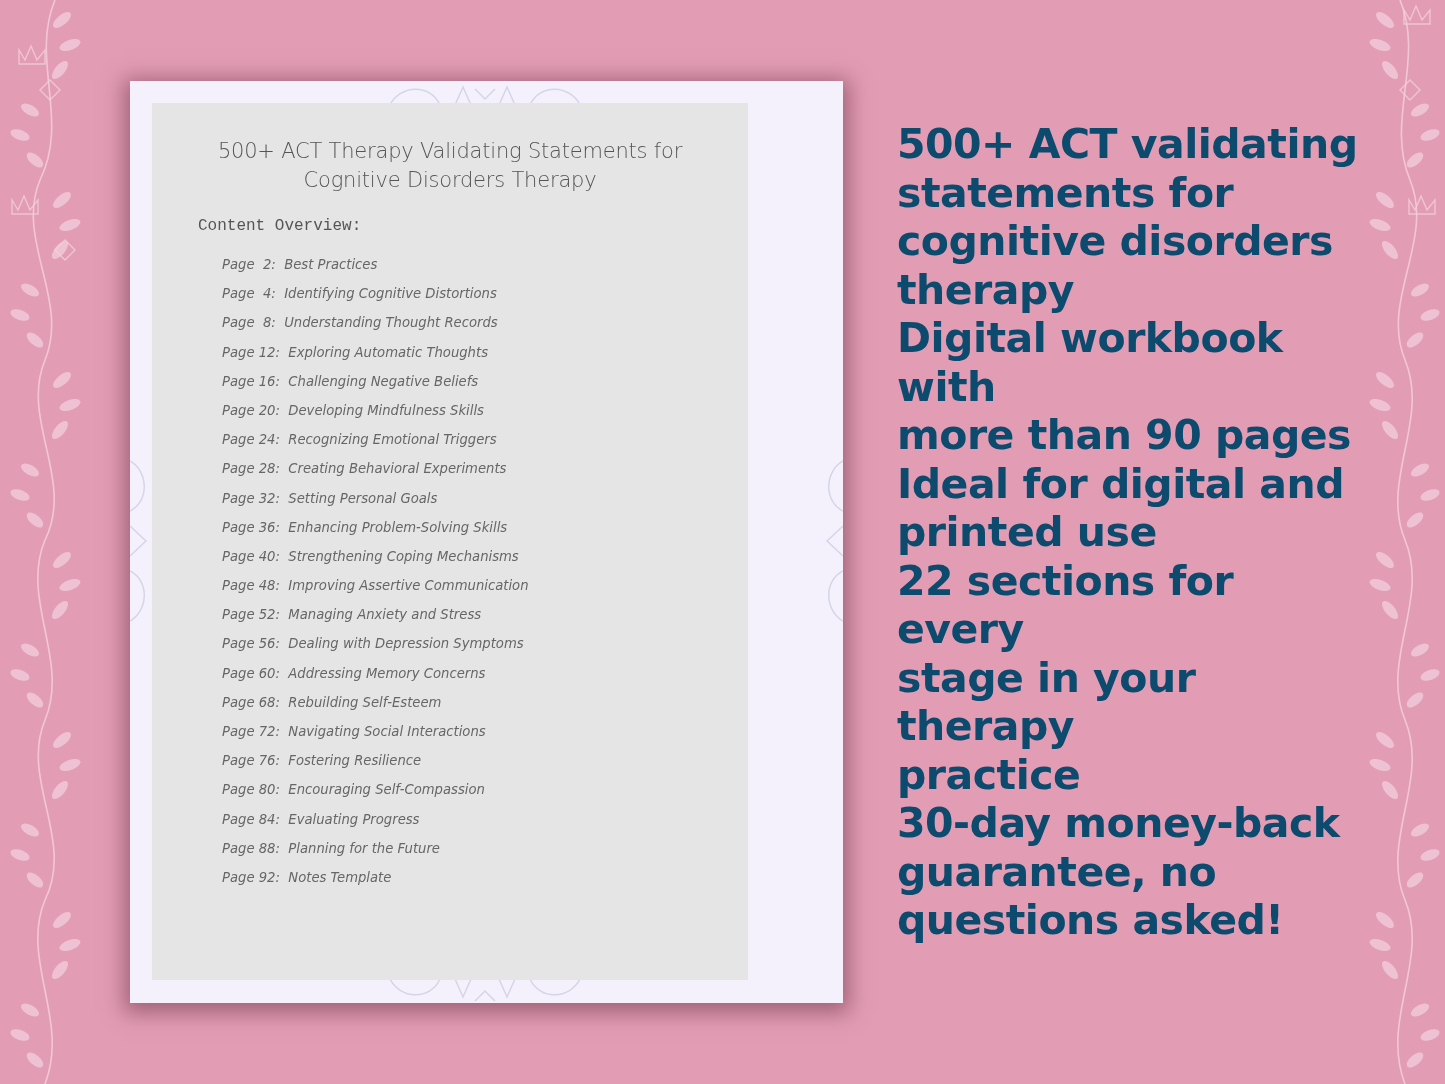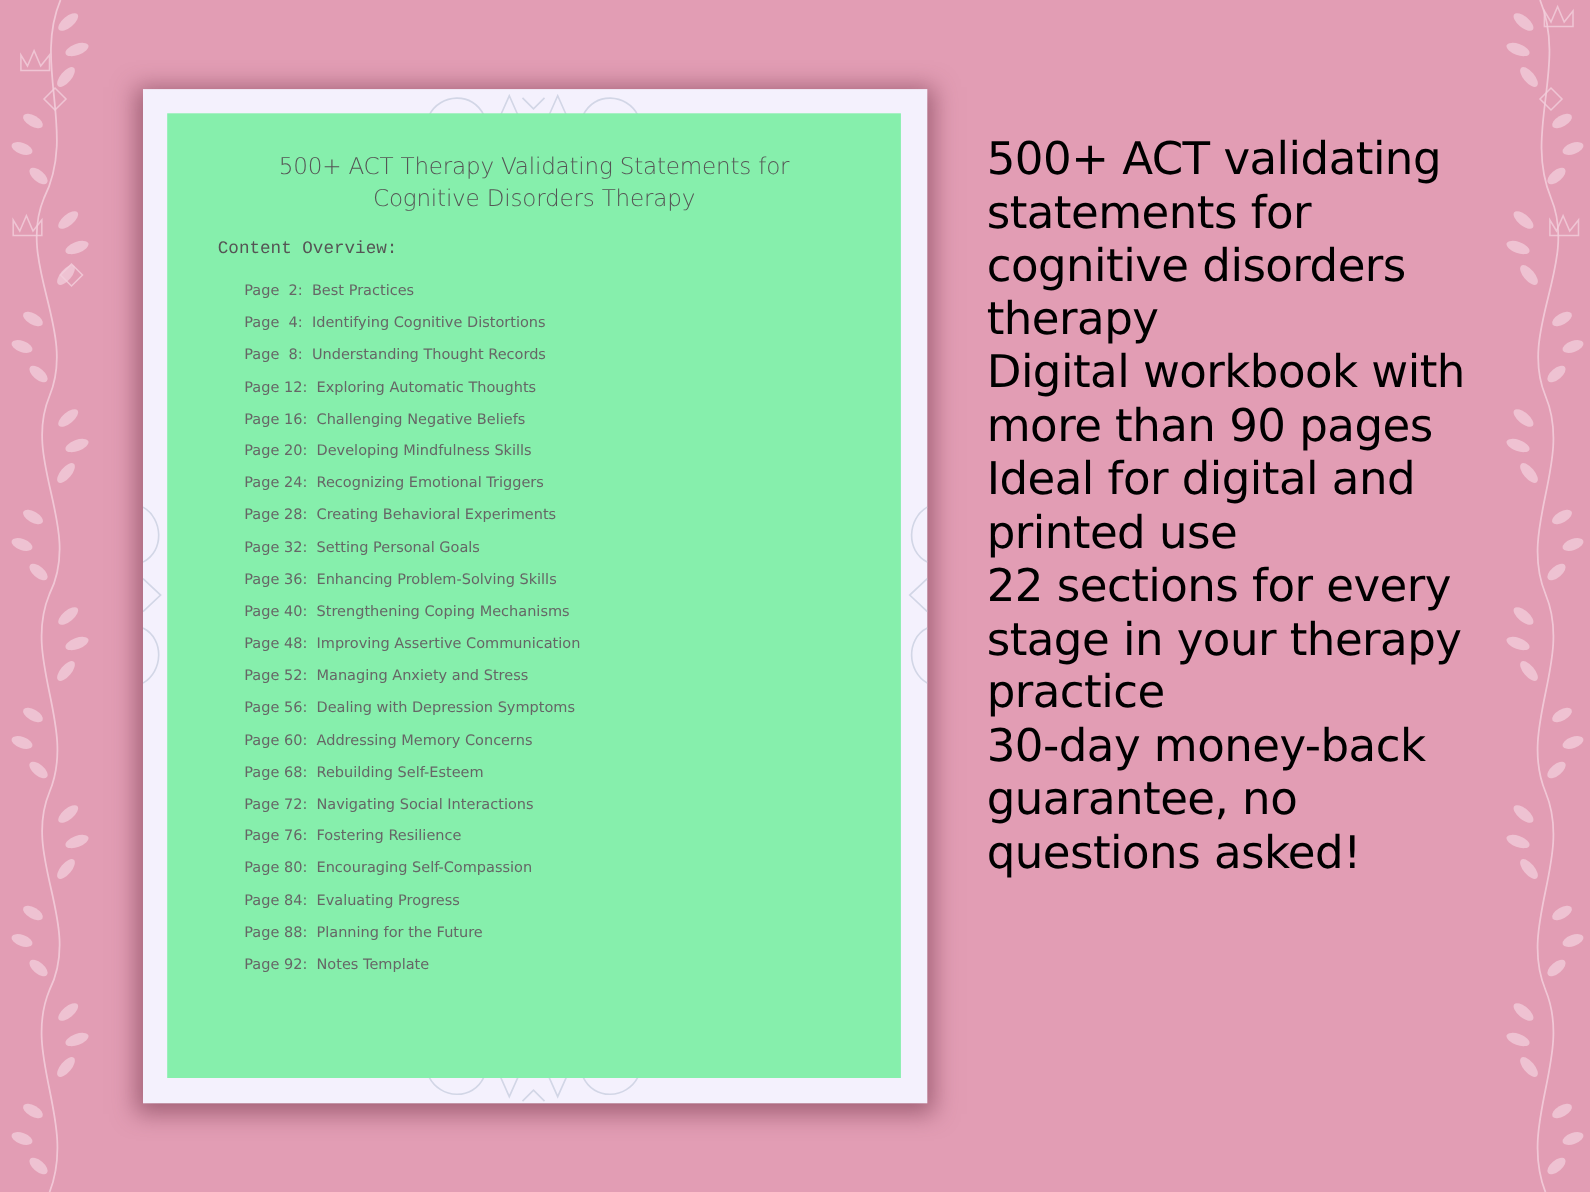--- a/index.html
+++ b/index.html
@@ -20,8 +20,8 @@
   }
   .mandala { position: absolute; }
   .page-inner {
-    position: absolute; left: 22px; top: 22px; width: 667px; height: 877px;
-    background: #86efac;
+    position: absolute; left: 22px; top: 22px; width: 596px; height: 877px;
+    background: #e5e5e5;
   }
   .doc-title {
     position: absolute; left: 0; right: 0; top: 34px;

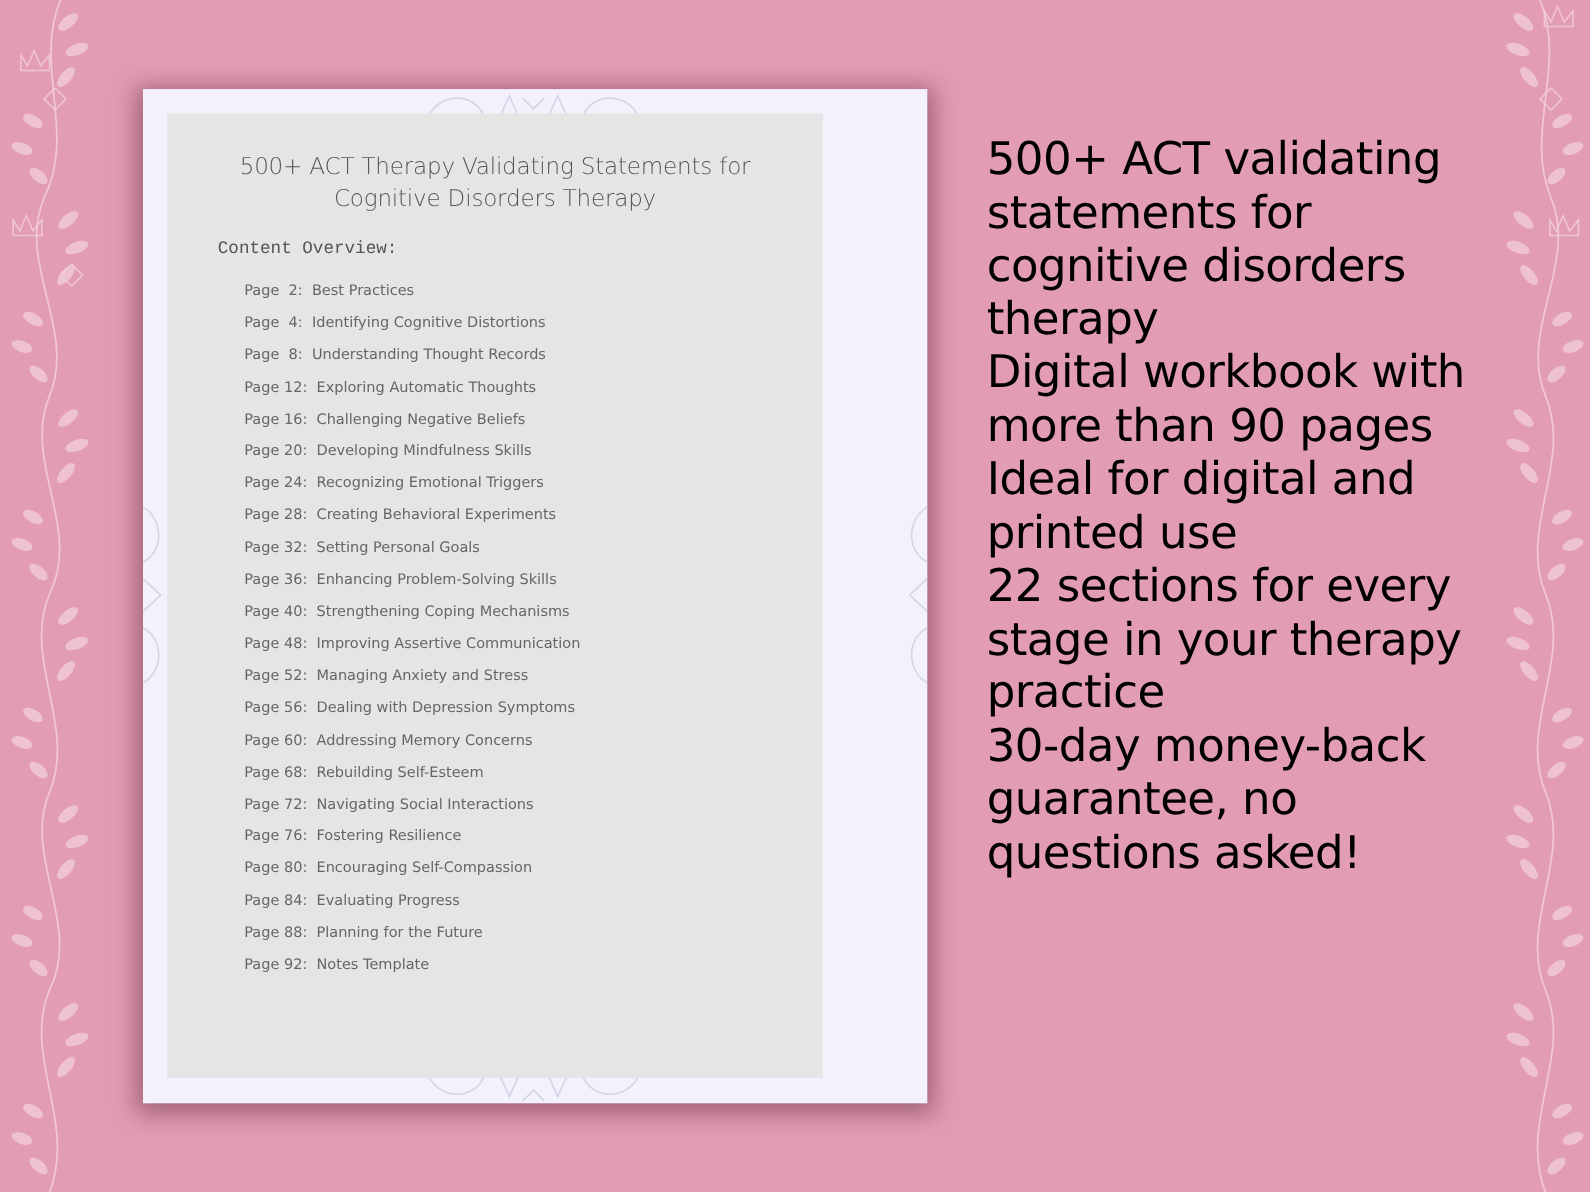--- a/index.html
+++ b/index.html
@@ -39,8 +39,8 @@
   }
   .features { position: absolute; left: 897px; top: 120px; width: 470px; }
   .feature {
-    color: #000000; font-size: 41px; line-height: 48.5px;
-    font-family: "DejaVu Sans", sans-serif; font-weight: 400; letter-spacing: -0.5px;
+    color: #0c4a6e; font-size: 41px; line-height: 48.5px;
+    font-family: "DejaVu Sans", sans-serif; font-weight: 700; letter-spacing: -0.5px;
   }
   .feature + .feature { }
 </style>

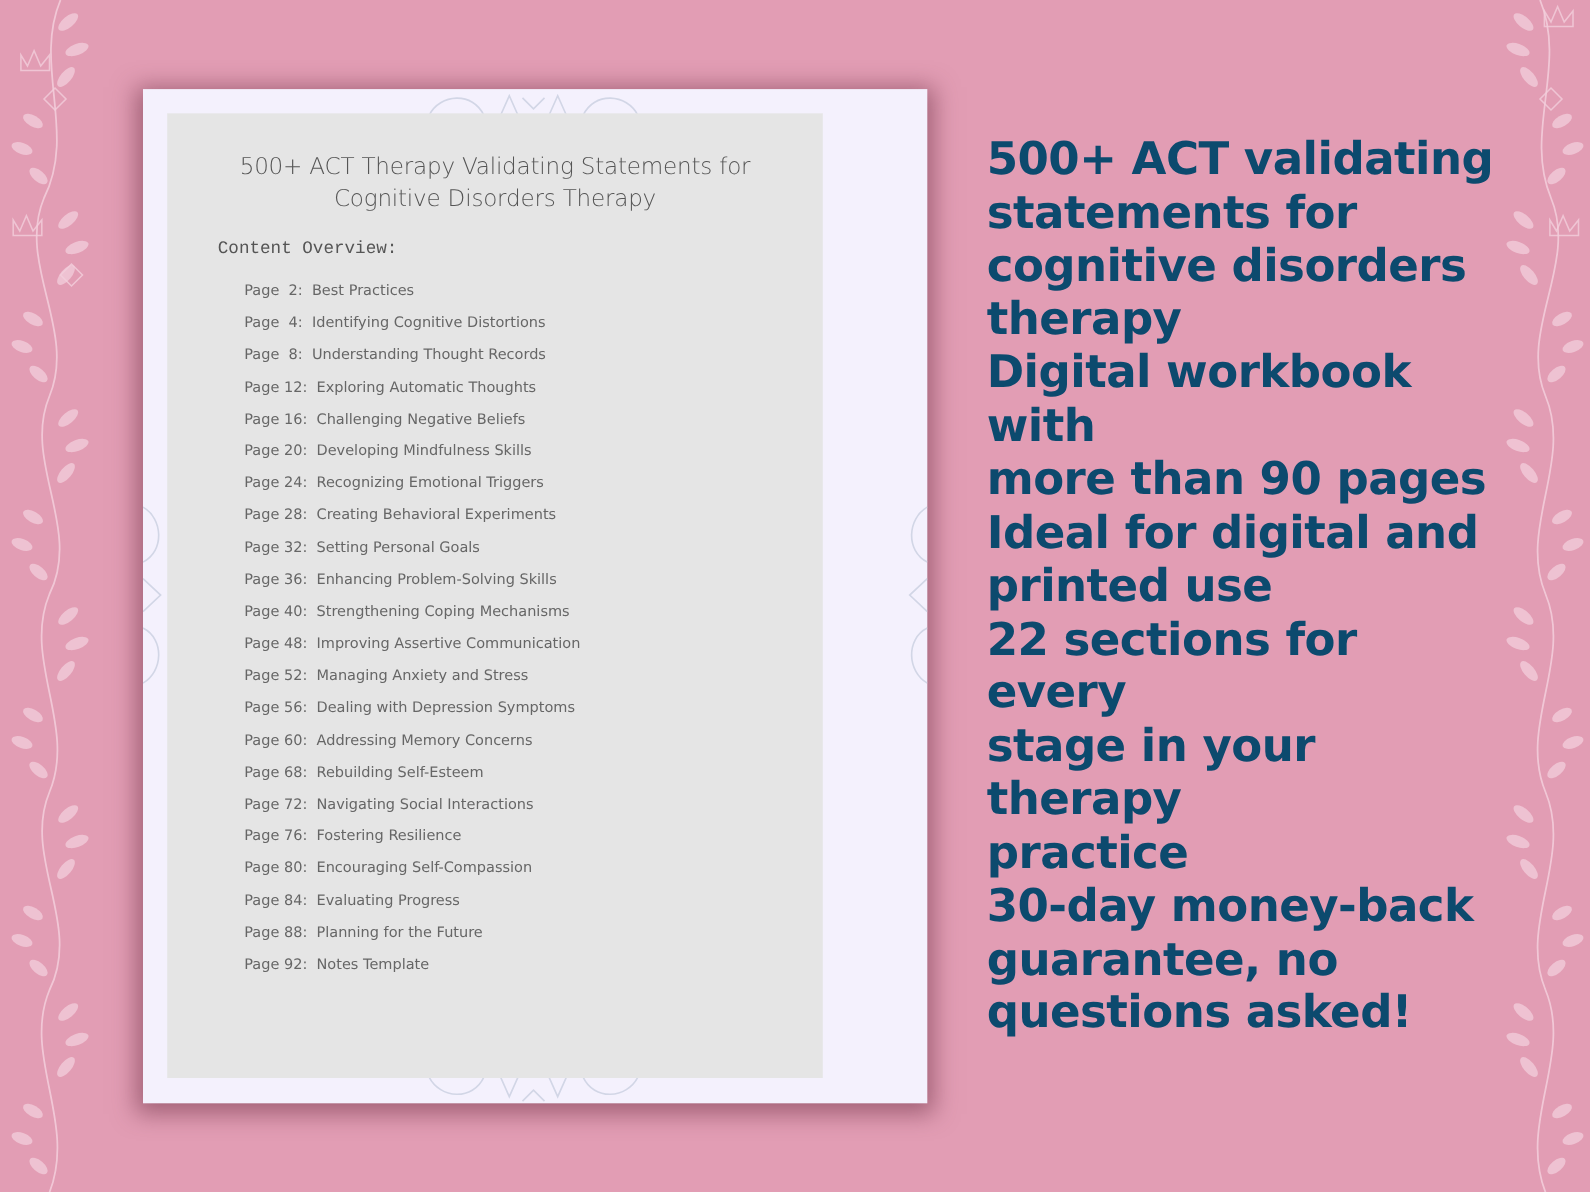--- a/index.html
+++ b/index.html
@@ -32,7 +32,7 @@
     position: absolute; left: 46px; top: 114px;
     color: #555; font-size: 16px; font-family: Liberation Mono, monospace;
   }
-  .toc { position: absolute; left: 70px; top: 152px; margin: 0; padding: 0; list-style: none; }
+  .toc { position: absolute; left: 70px; top: 152px; margin: 0; padding: 0; list-style: none; font-style: italic; }
   .toc li {
     height: 29.2px; line-height: 20px; color: #666; font-size: 13.2px;
     font-family: "DejaVu Sans", sans-serif; white-space: pre;

